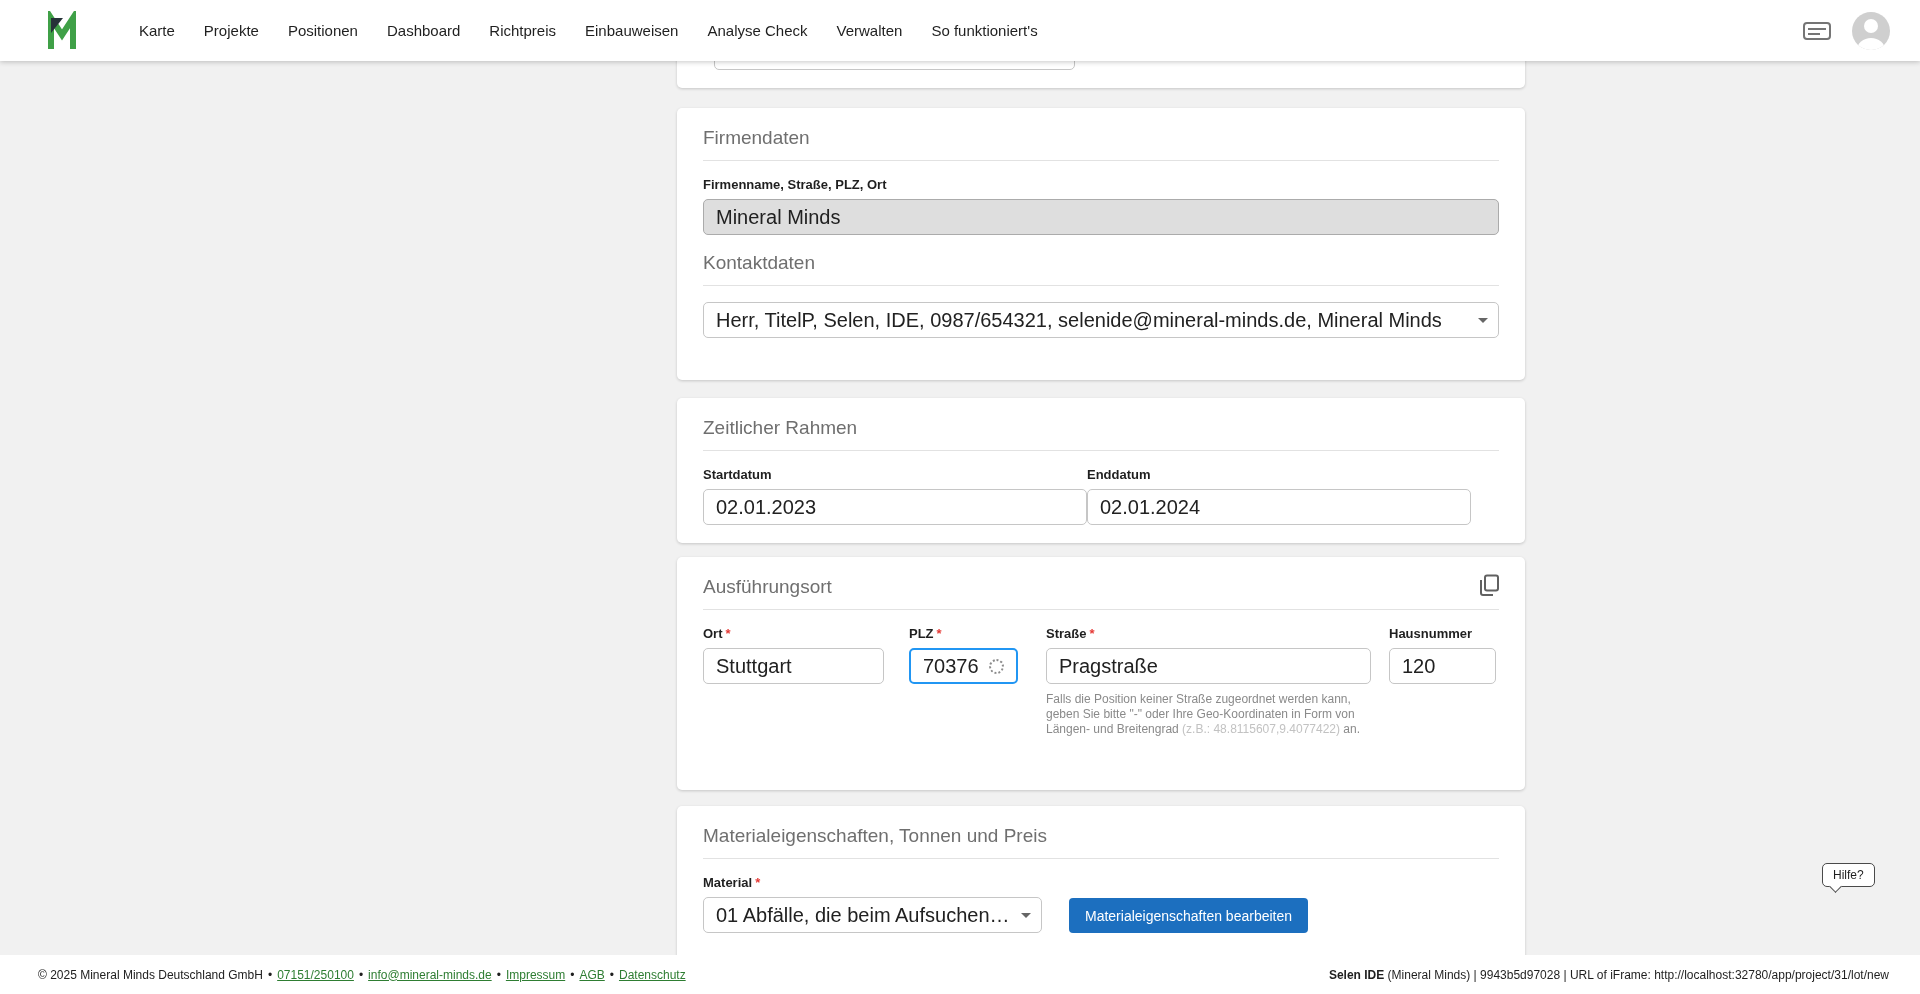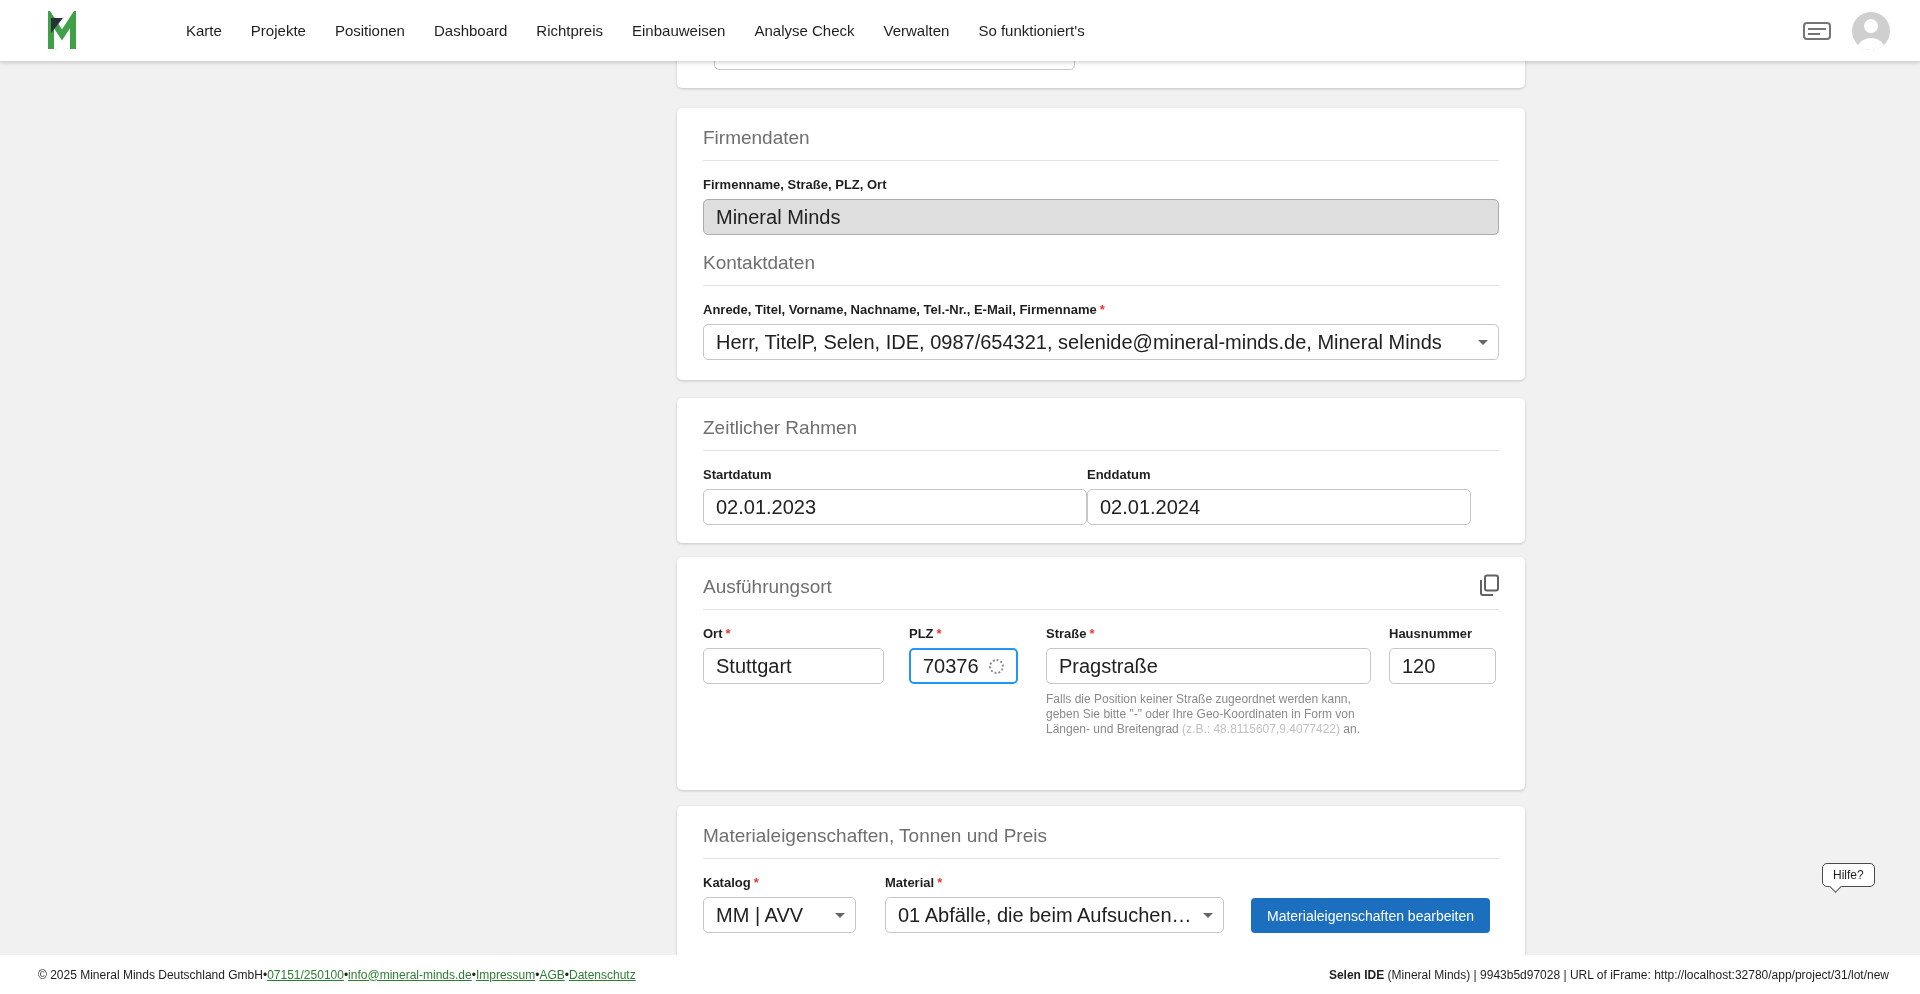--- a/index.html
+++ b/index.html
@@ -18,7 +18,6 @@
     display:flex; align-items:center;
     padding:0 30px 0 45px;
     box-shadow:0 1px 5px rgba(0,0,0,0.22);
-    gap:47px;
   }
   .nav-logo { width:40px; height:40px; display:block; cursor:pointer; }
   .nav-items { display:flex; margin-left:54px; gap:29px; }

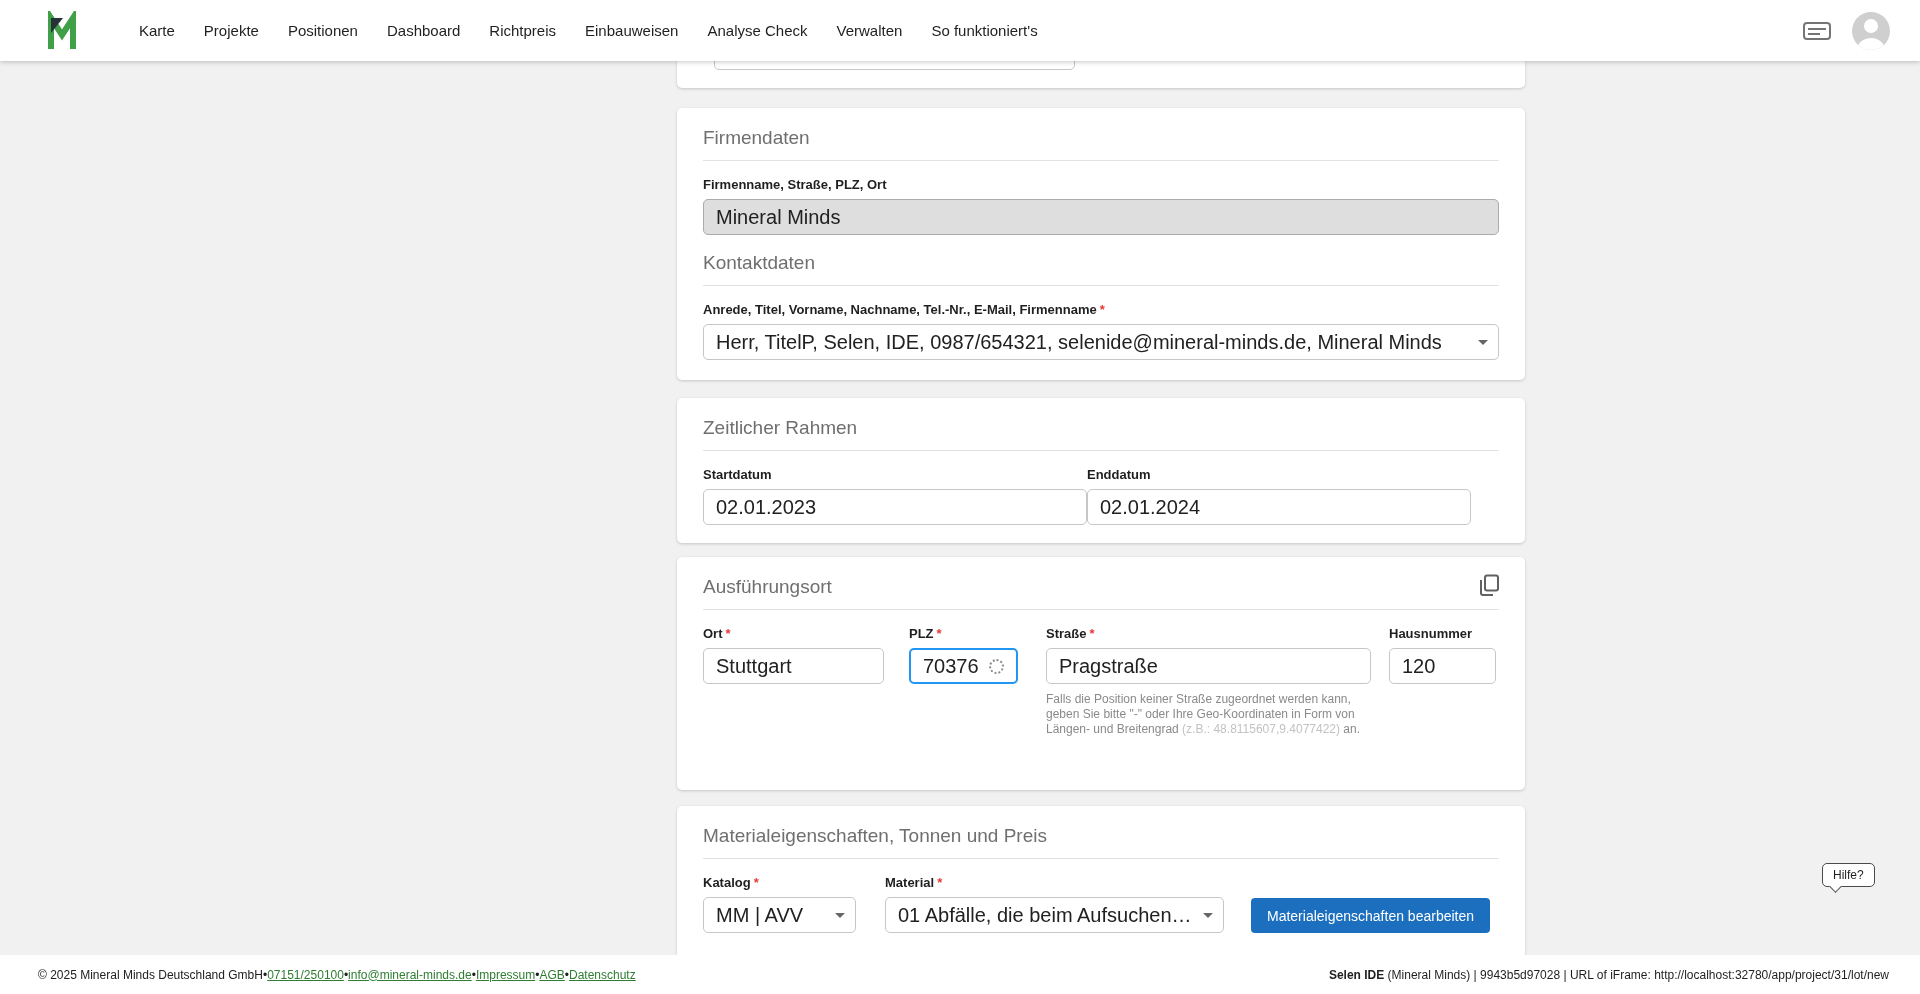--- a/index.html
+++ b/index.html
@@ -175,9 +175,6 @@
     </div>
     <div class="card-title section-gap">Kontaktdaten</div>
     <hr class="divider">
-    <div class="label">
-      <span>Anrede, Titel, Vorname, Nachname, Tel.-Nr., E-Mail, Firmenname</span><span class="req">*</span>
-    </div>
     <div class="input select">
       <span class="val">Herr, TitelP, Selen, IDE, 0987/654321, selenide@mineral-minds.de, Mineral Minds</span>
       <span class="caret"></span>

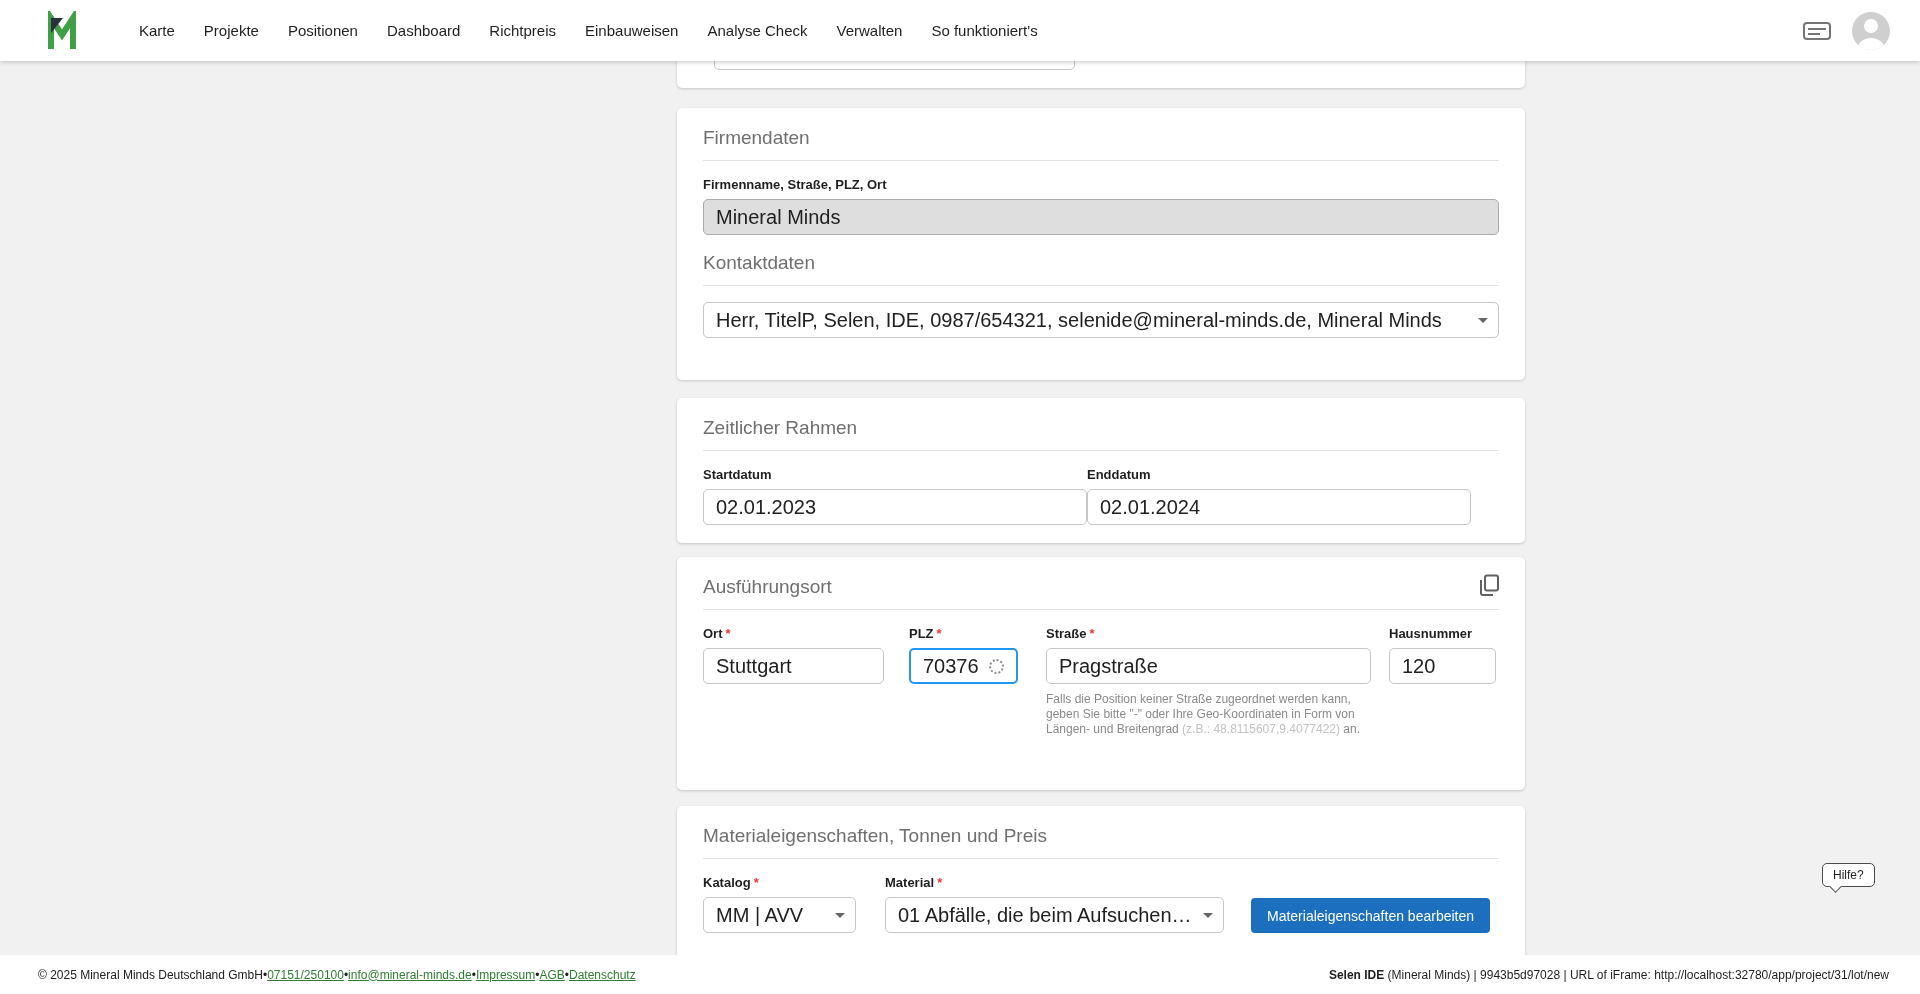--- a/index.html
+++ b/index.html
@@ -249,15 +249,6 @@
     <div class="card-title">Materialeigenschaften, Tonnen und Preis</div>
     <hr class="divider">
     <div class="mat-row">
-      <div class="mat-col-katalog">
-        <div class="label">
-          <span>Katalog</span><span class="req">*</span>
-        </div>
-        <div class="input select">
-          <span class="val">MM | AVV</span>
-          <span class="caret"></span>
-        </div>
-      </div>
       <div class="mat-col-material">
         <div class="label">
           <span>Material</span><span class="req">*</span>

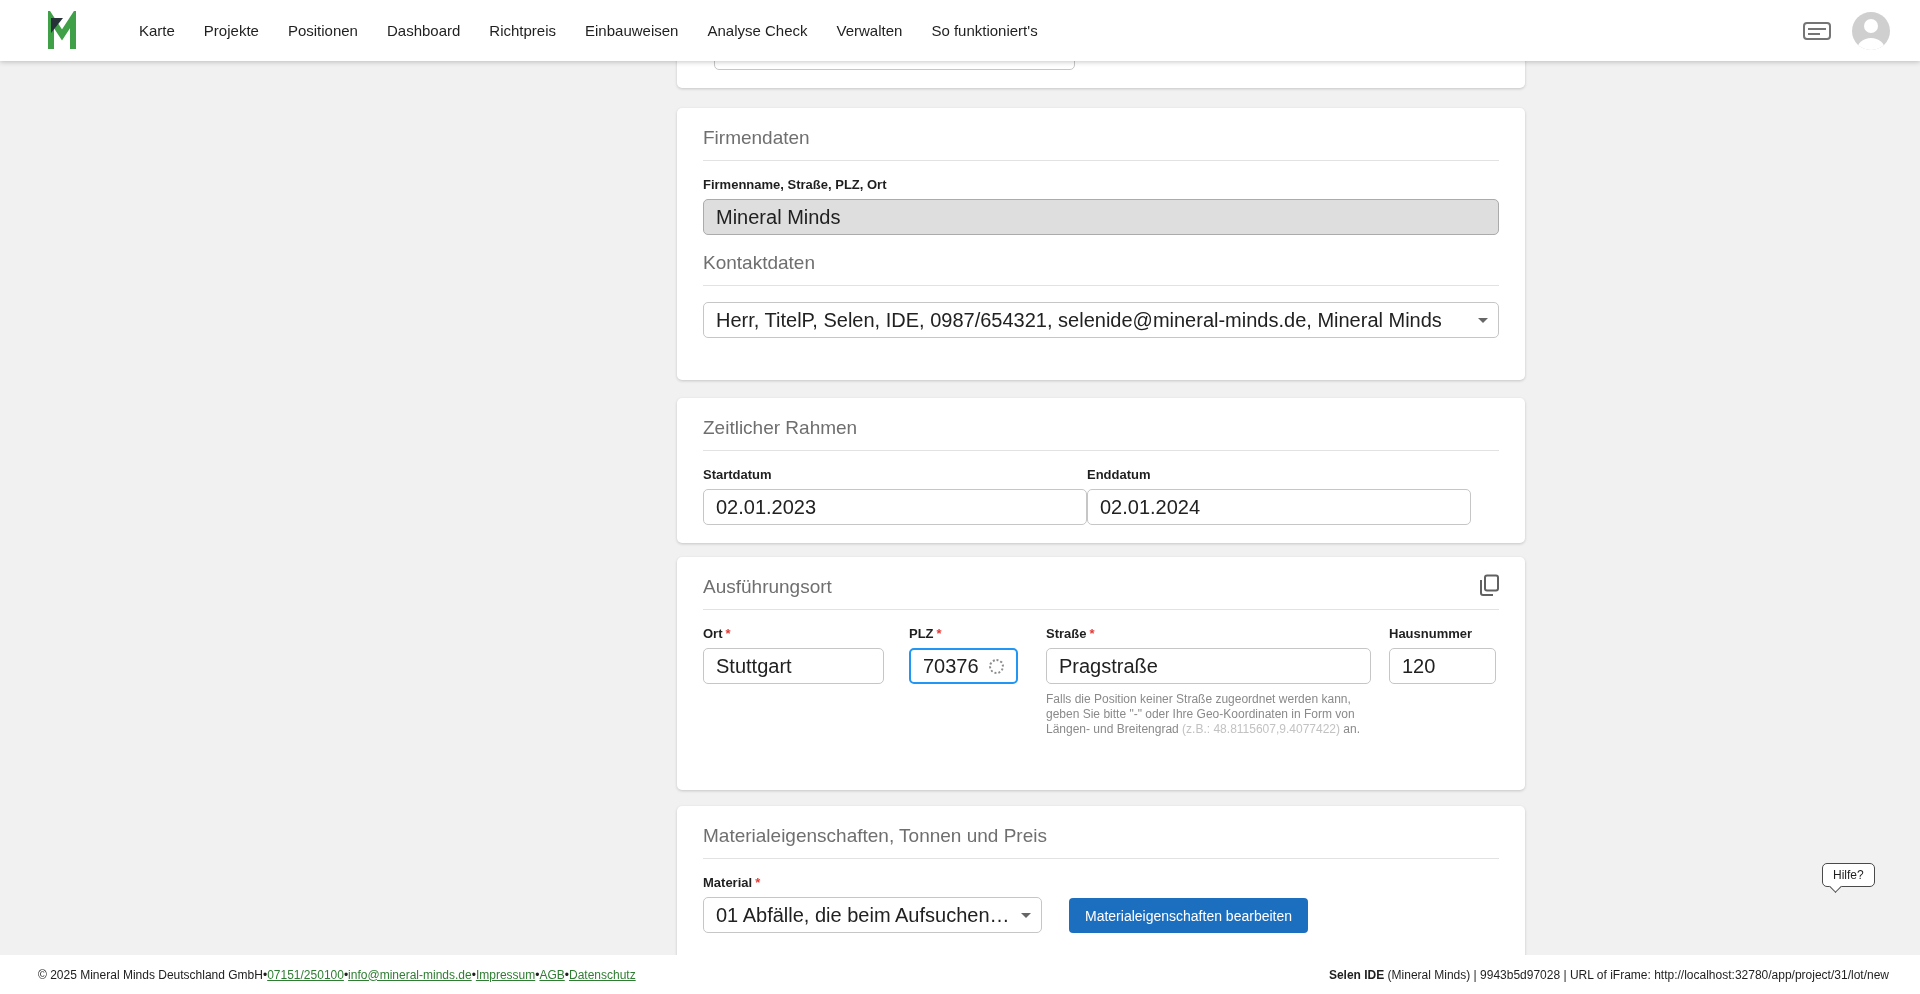--- a/index.html
+++ b/index.html
@@ -120,7 +120,7 @@
     display:flex; align-items:center; justify-content:space-between;
     padding:0 31px 0 38px; font-size:12px;
   }
-  .footer-left { display:flex; align-items:flex-start; white-space:nowrap; }
+  .footer-left { display:flex; align-items:flex-start; gap:5px; white-space:nowrap; }
   .footer-link { color:#2e7d32; text-decoration:underline; cursor:pointer; }
   .footer-sep { color:#1f1f1f; }
   .footer-right { white-space:nowrap; color:#1f1f1f; }

